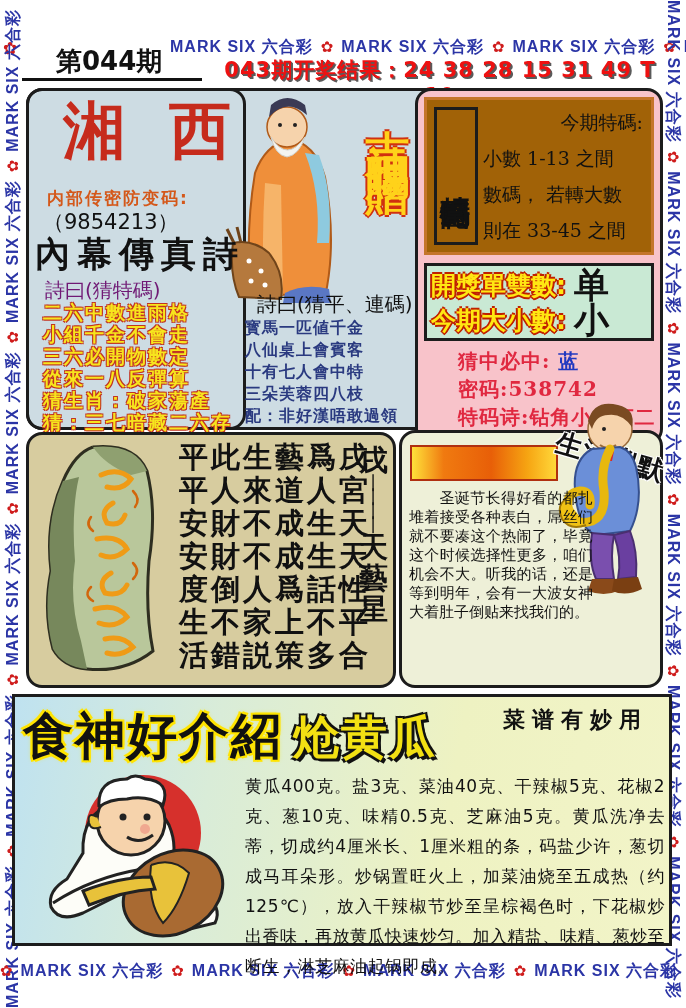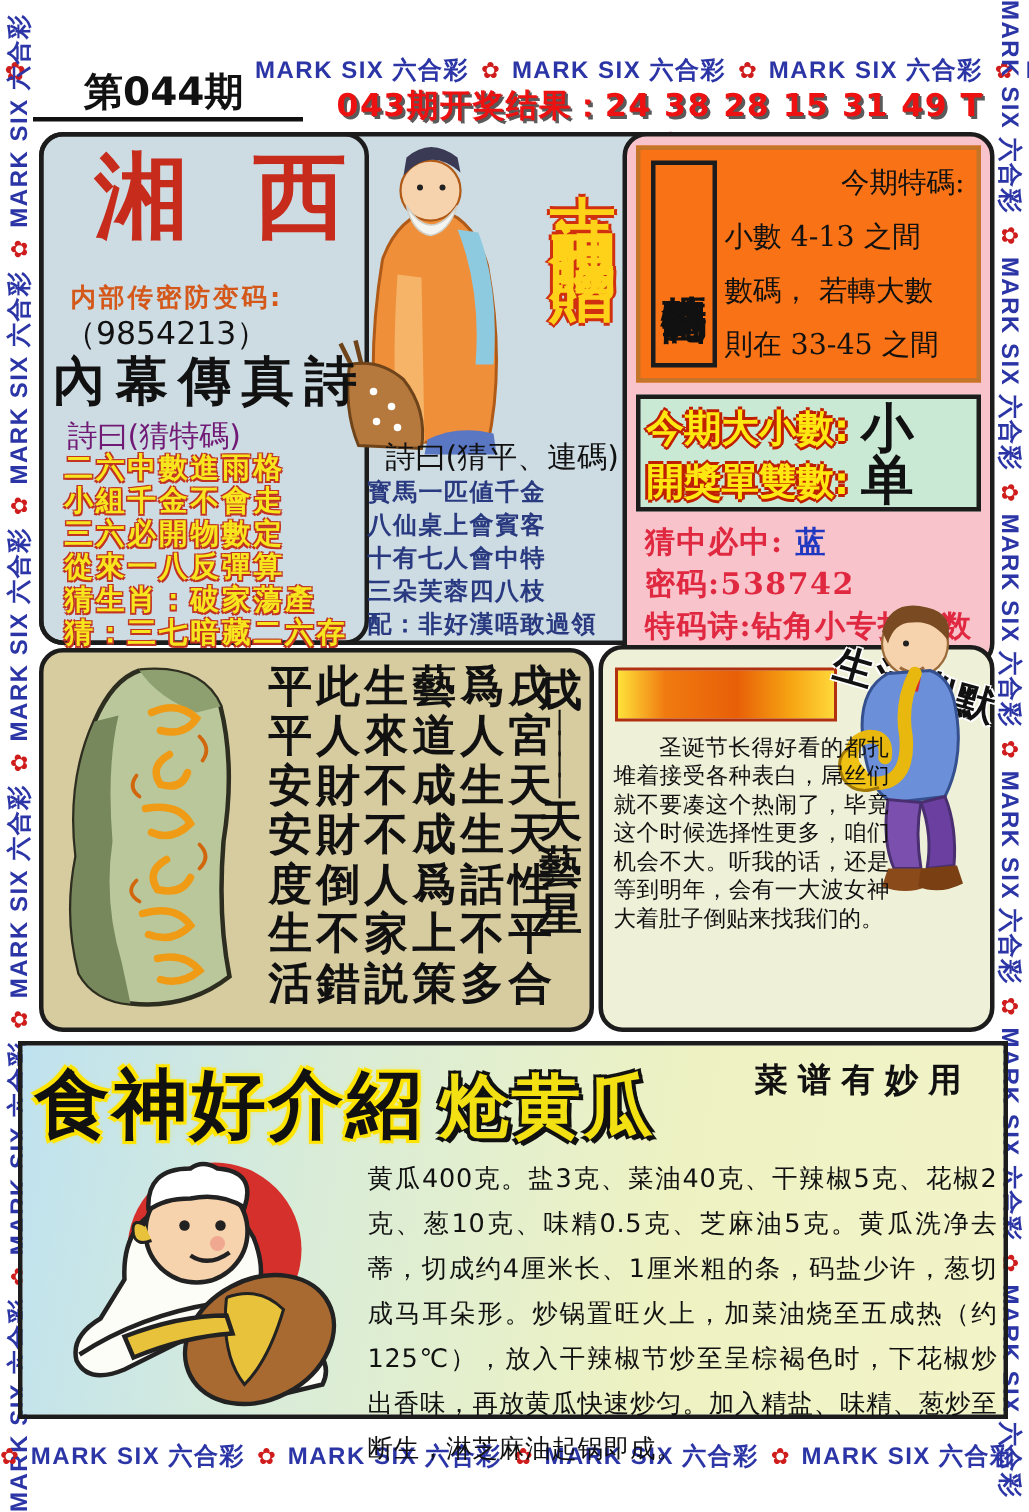--- a/index.html
+++ b/index.html
@@ -57,7 +57,7 @@
 
   
   #panel-topright{left:415px;top:88px;width:248px;height:357px;background:#f8c3ca;}
-  .green-area{position:absolute;left:6px;top:6px;width:230px;height:158px;background:#f97316;
+  .green-area{position:absolute;left:6px;top:6px;width:230px;height:158px;background:#a16207;
               border:3px solid #c4752a;box-sizing:border-box;}
   .vtitle-box{position:absolute;left:7px;top:7px;width:44px;height:138px;
               border:3px solid #1c1c1c;box-sizing:border-box;writing-mode:vertical-rl;

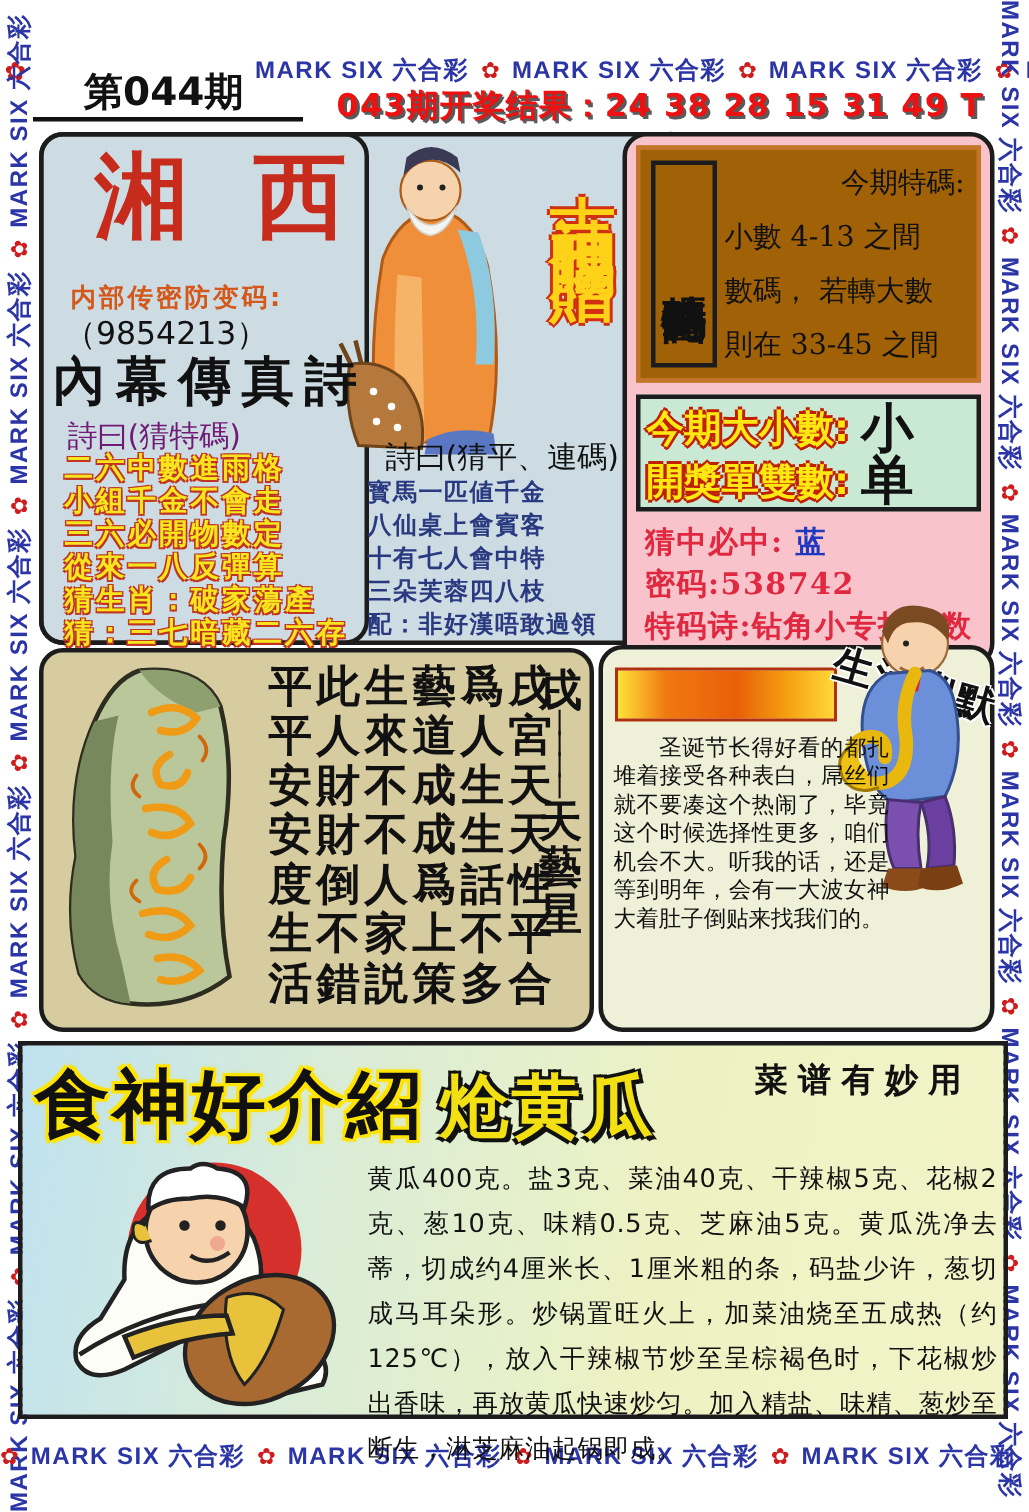--- a/index.html
+++ b/index.html
@@ -229,7 +229,7 @@
       <div class="vtitle-box">特碼範圍</div>
       <div class="range-lines">
         <div class="r0">今期特碼:</div>
-        <div>小數 4-13  之間</div>
+        <div>小數 1-13  之間</div>
         <div>數碼， 若轉大數</div>
         <div>則在 33-45 之間</div>
       </div>

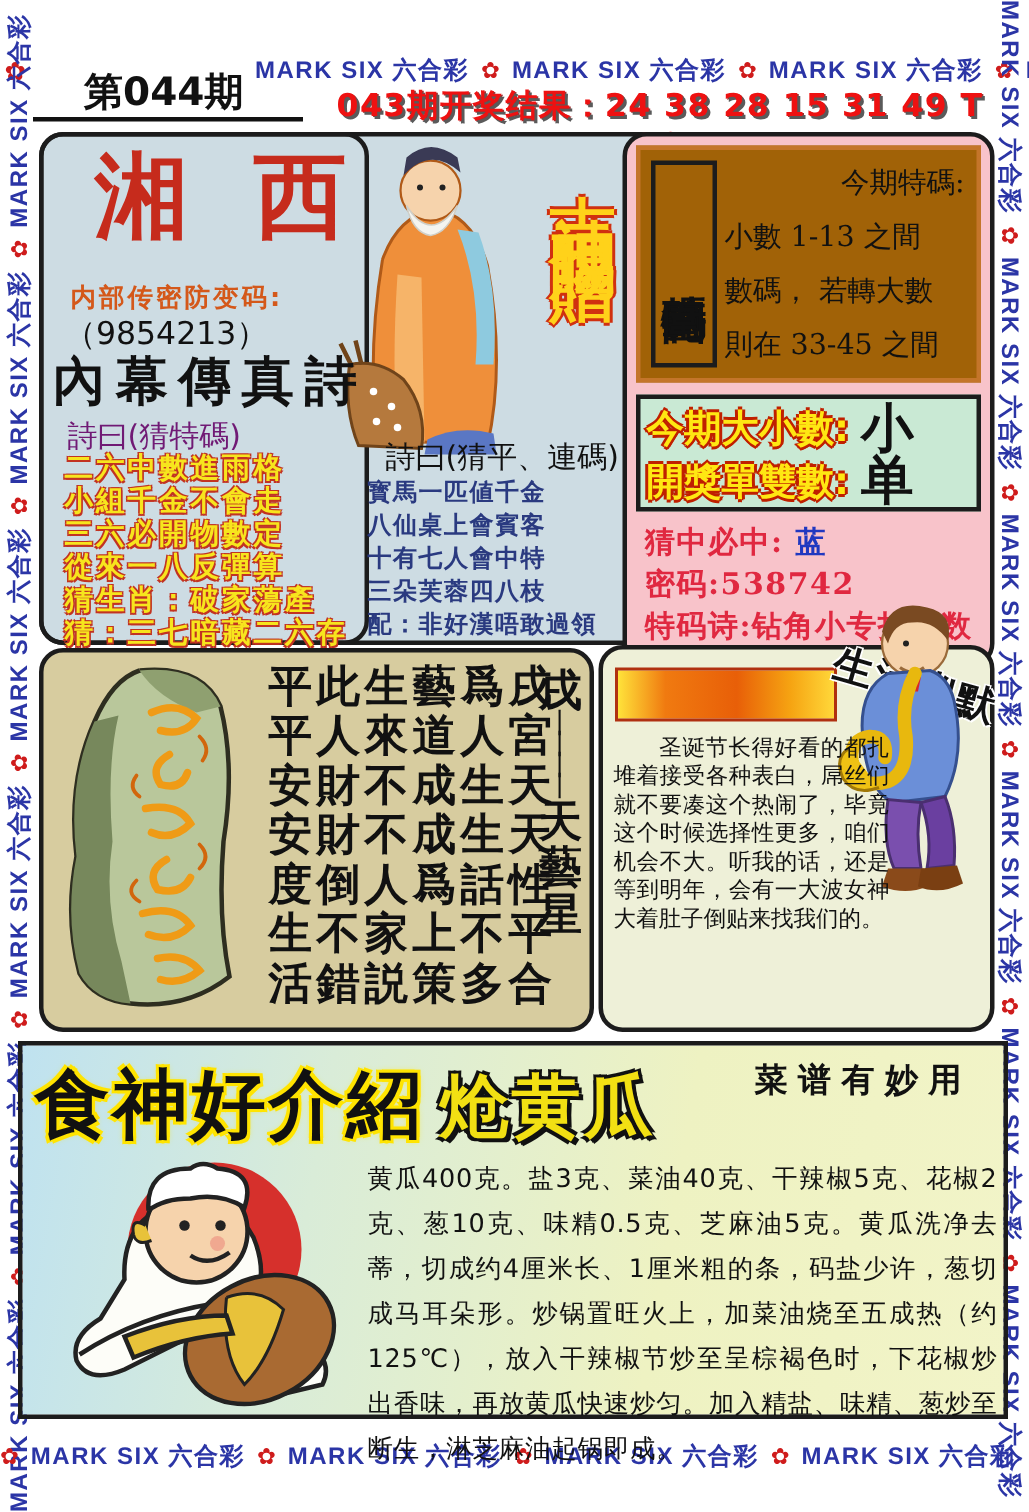--- a/index.html
+++ b/index.html
@@ -237,12 +237,12 @@
 
     <div class="teal-box">
       <div class="teal-row">
+        <span class="teal-label">開獎單雙數:</span>
+        <span class="teal-value">单</span>
+      </div>
+      <div class="teal-row">
         <span class="teal-label">今期大小數:</span>
         <span class="teal-value">小</span>
-      </div>
-      <div class="teal-row">
-        <span class="teal-label">開獎單雙數:</span>
-        <span class="teal-value">单</span>
       </div>
     </div>
 

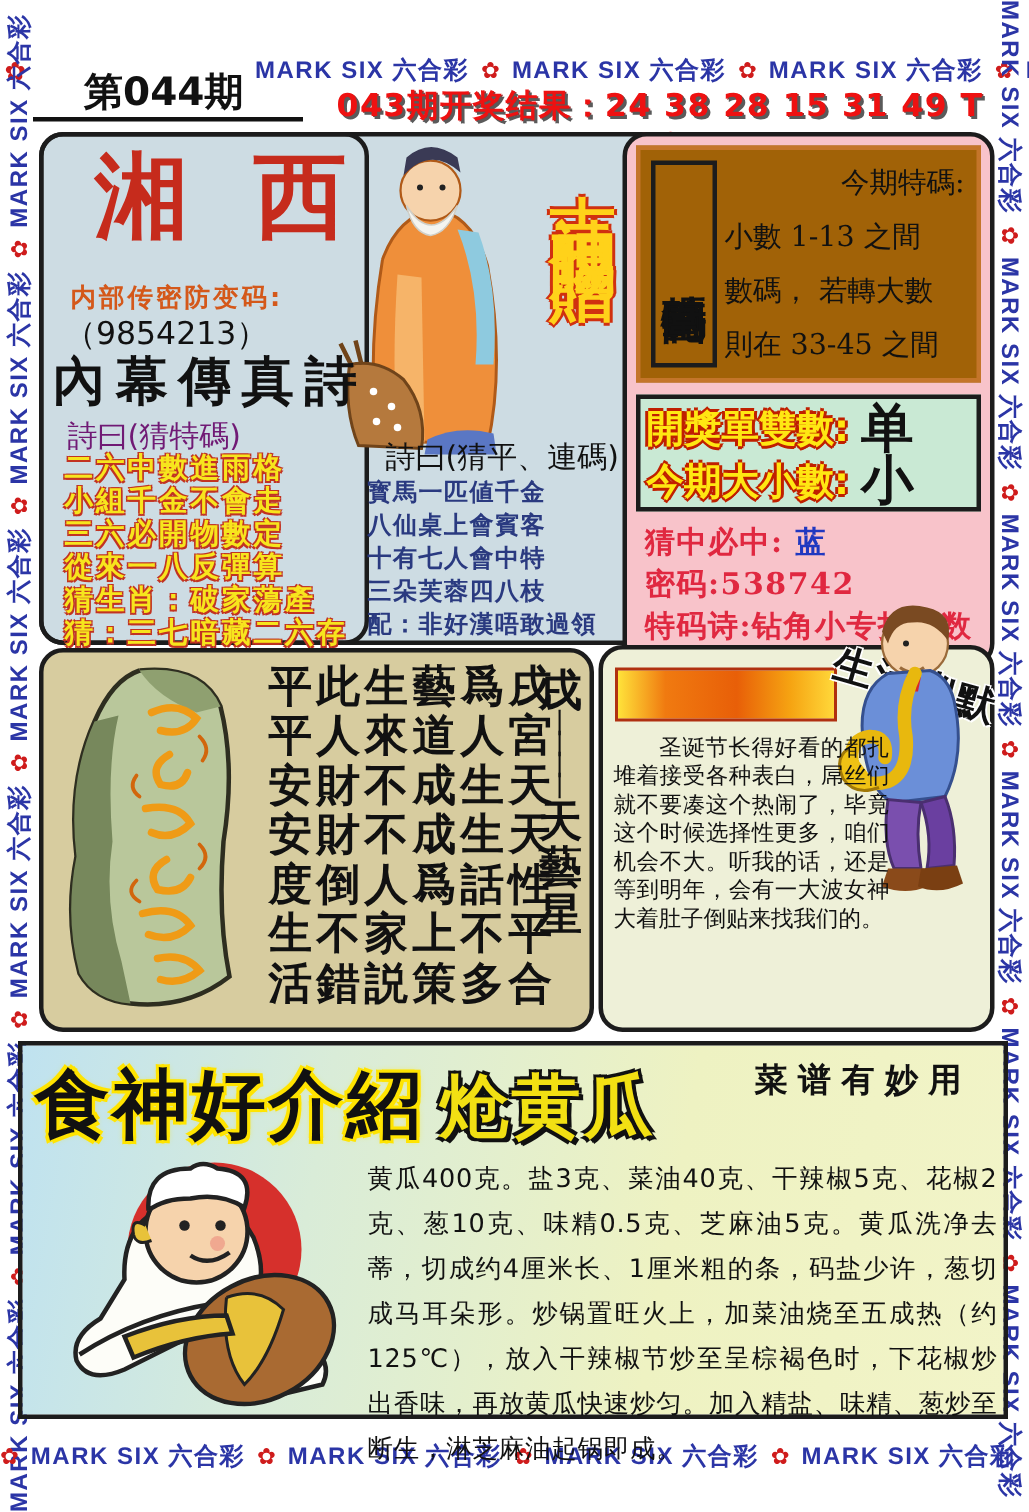--- a/index.html
+++ b/index.html
@@ -74,7 +74,7 @@
   .teal-value{font-size:35px;font-weight:900;color:#111;margin-left:8px;}
   .hits{position:absolute;left:12px;top:256px;}
   .hit-row{font-size:20px;font-weight:bold;color:#e02840;line-height:28px;
-           font-family:"DejaVu Serif",serif;letter-spacing:1px;}
+           font-family:"DejaVu Serif",serif;letter-spacing:1px;margin-left:28px;}
   .hit-row .v{color:#e02840;}
   .hit-row.blue .v{color:#2038c0;}
 

